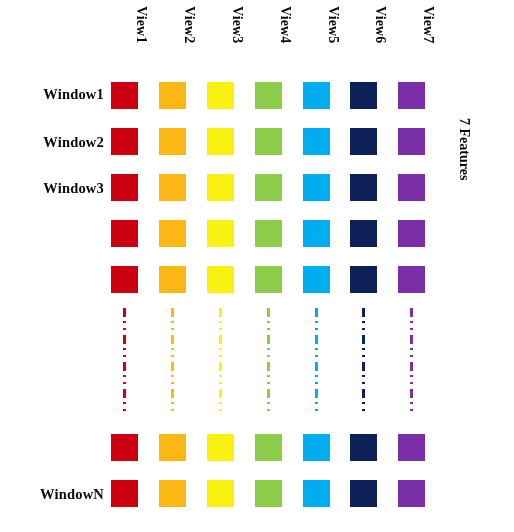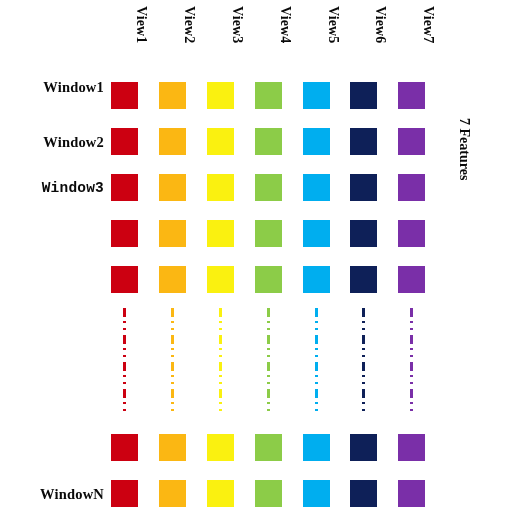--- a/index.html
+++ b/index.html
@@ -108,7 +108,7 @@
     </div>
 
   <div id="row-labels">
-      <div class="row-label" style="top: 77px;">Window1</div>
+      <div class="row-label" style="top: 84px;">Window1</div>
       <div class="row-label" style="top: 131.5px;">Window2</div>
       <div class="row-label" style="top: 177.5px; font-family: Liberation Mono, monospace;">Window3</div>
       <div class="row-label" style="top: 483.5px;">WindowN</div>

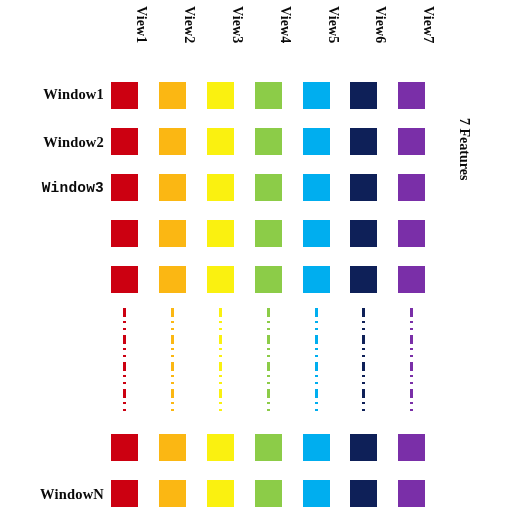--- a/index.html
+++ b/index.html
@@ -110,7 +110,7 @@
   <div id="row-labels">
       <div class="row-label" style="top: 84px;">Window1</div>
       <div class="row-label" style="top: 131.5px;">Window2</div>
-      <div class="row-label" style="top: 177.5px; font-family: Liberation Mono, monospace;">Window3</div>
+      <div class="row-label" style="top: 177.5px;">Window3</div>
       <div class="row-label" style="top: 483.5px;">WindowN</div>
     </div>
 

